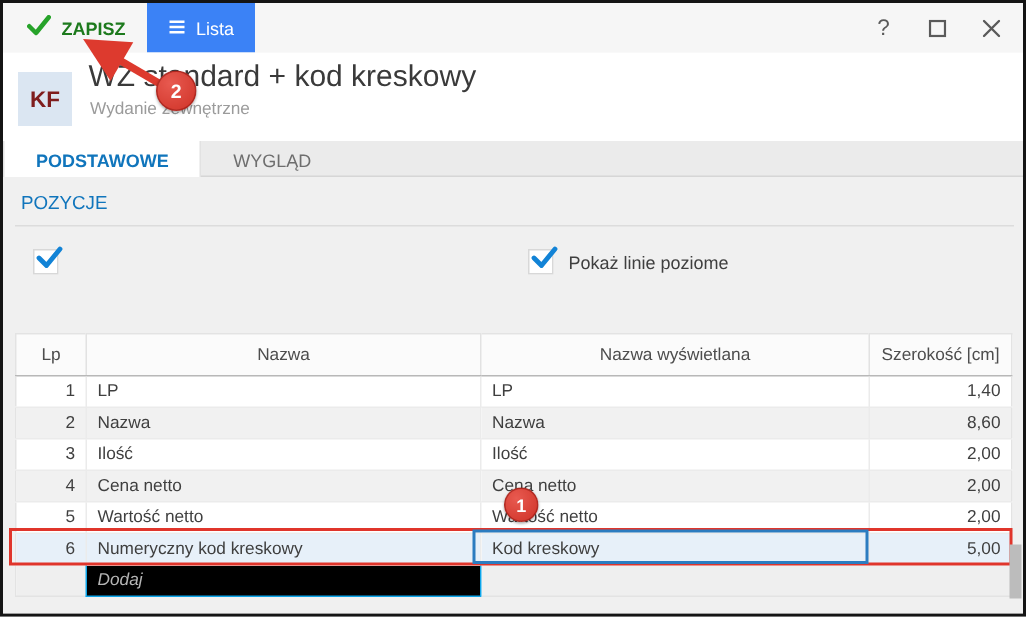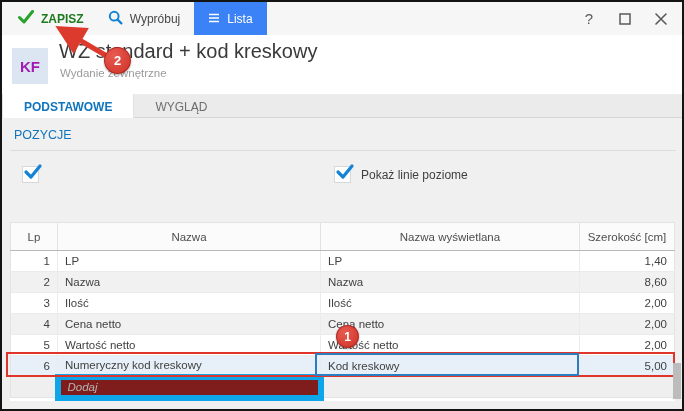--- a/index.html
+++ b/index.html
@@ -99,15 +99,6 @@
           </svg>
       </span>
       <span>ZAPISZ</span>
-    </div>
-    <div class="tb-btn">
-      <span>
-        <svg width="15" height="15" viewBox="0 0 15 15">
-            <circle cx="6.2" cy="6.2" r="4.4" fill="none" stroke="#1283d6" stroke-width="2"></circle>
-            <line x1="9.6" y1="9.6" x2="13.4" y2="13.4" stroke="#1283d6" stroke-width="2.2" stroke-linecap="round"></line>
-          </svg>
-      </span>
-      <span>Wypróbuj</span>
     </div>
     <div class="tb-btn primary">
       <span>

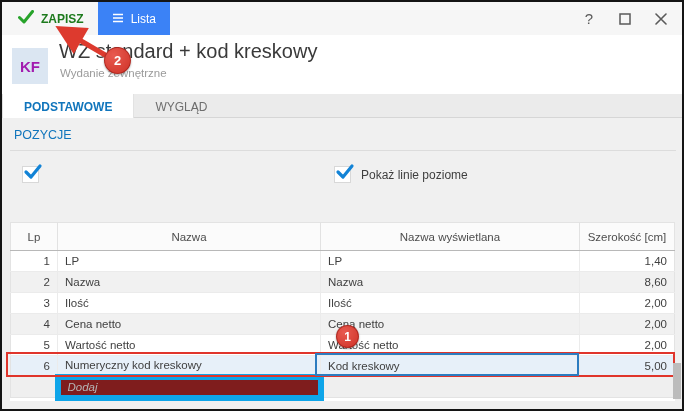--- a/index.html
+++ b/index.html
@@ -26,7 +26,7 @@
   .hdr { height:59px; background:#ffffff; position:relative; }
   .badge {
     position:absolute; left:10px; top:13px; width:36px; height:36px;
-    background:#dbe6f2; color:#a21caf; font-weight:bold; font-size:15px;
+    background:#dbe6f2; color:#7f1d1d; font-weight:bold; font-size:15px;
     display:flex; align-items:center; justify-content:center;
   }
   .title { position:absolute; left:57px; top:5px; font-size:20px; color:#3a3a3a; }

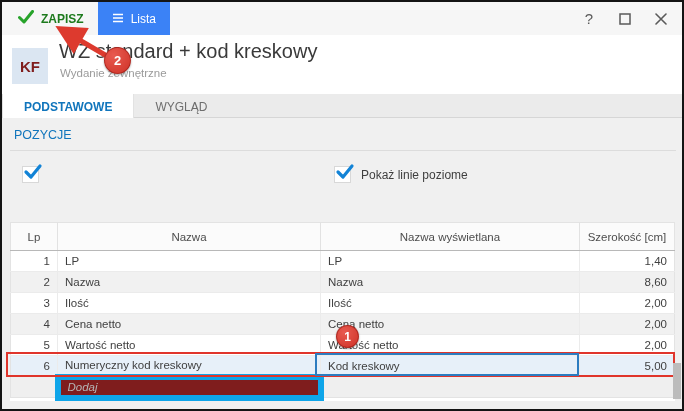--- a/index.html
+++ b/index.html
@@ -44,7 +44,7 @@
   .divider { position:absolute; left:8px; right:6px; top:32px; height:1px; background:#dcdcdc; }
   .cb-row { position:absolute; top:48px; left:0; right:0; height:20px; }
   .checkbox { position:absolute; display:flex; align-items:center; gap:10px; font-size:12px; color:#3f3f3f; }
-  .checkbox.cb1 { left:20px; } .checkbox.cb2 { left:332px; }
+  .checkbox.cb1 { left:20px; } .checkbox.cb2 { left:350px; }
   .cb-box { position:relative; width:17px; height:17px; background:#fff; border:1px solid #d8d8d8; }
   .cb-box svg { position:absolute; left:0px; top:-4px; }
   

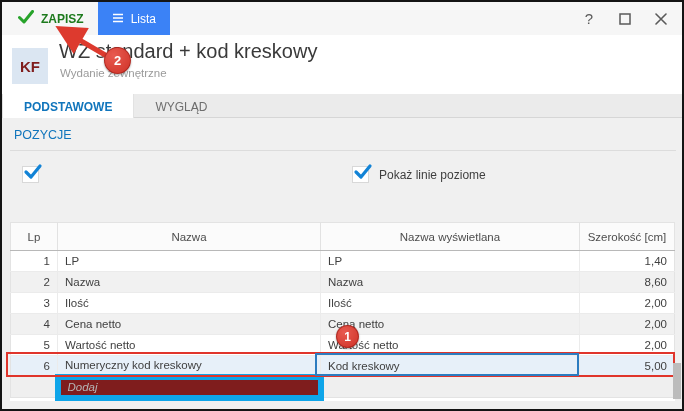--- a/index.html
+++ b/index.html
@@ -69,7 +69,7 @@
   .grid tr:nth-child(even) td { background:#f1f1f1; }
   .grid tr.selected td { background:#e7f0f9; }
   .grid tr.add-row td { background:#efefef; border-right:none; border-bottom:none; }
-  .grid tr.add-row td.col-nazwa { background:#7f1d1d; color:#b5b5b5; font-style:italic; border:6px solid #0ea5e9; }
+  .grid tr.add-row td.col-nazwa { background:#000000; color:#b5b5b5; font-style:italic; border:1px solid #0ea5e9; }
   
   .row-red-outline { position:absolute; left:4px; top:234px; width:669px; height:25px;
     border:2px solid #e0352b; pointer-events:none; }

